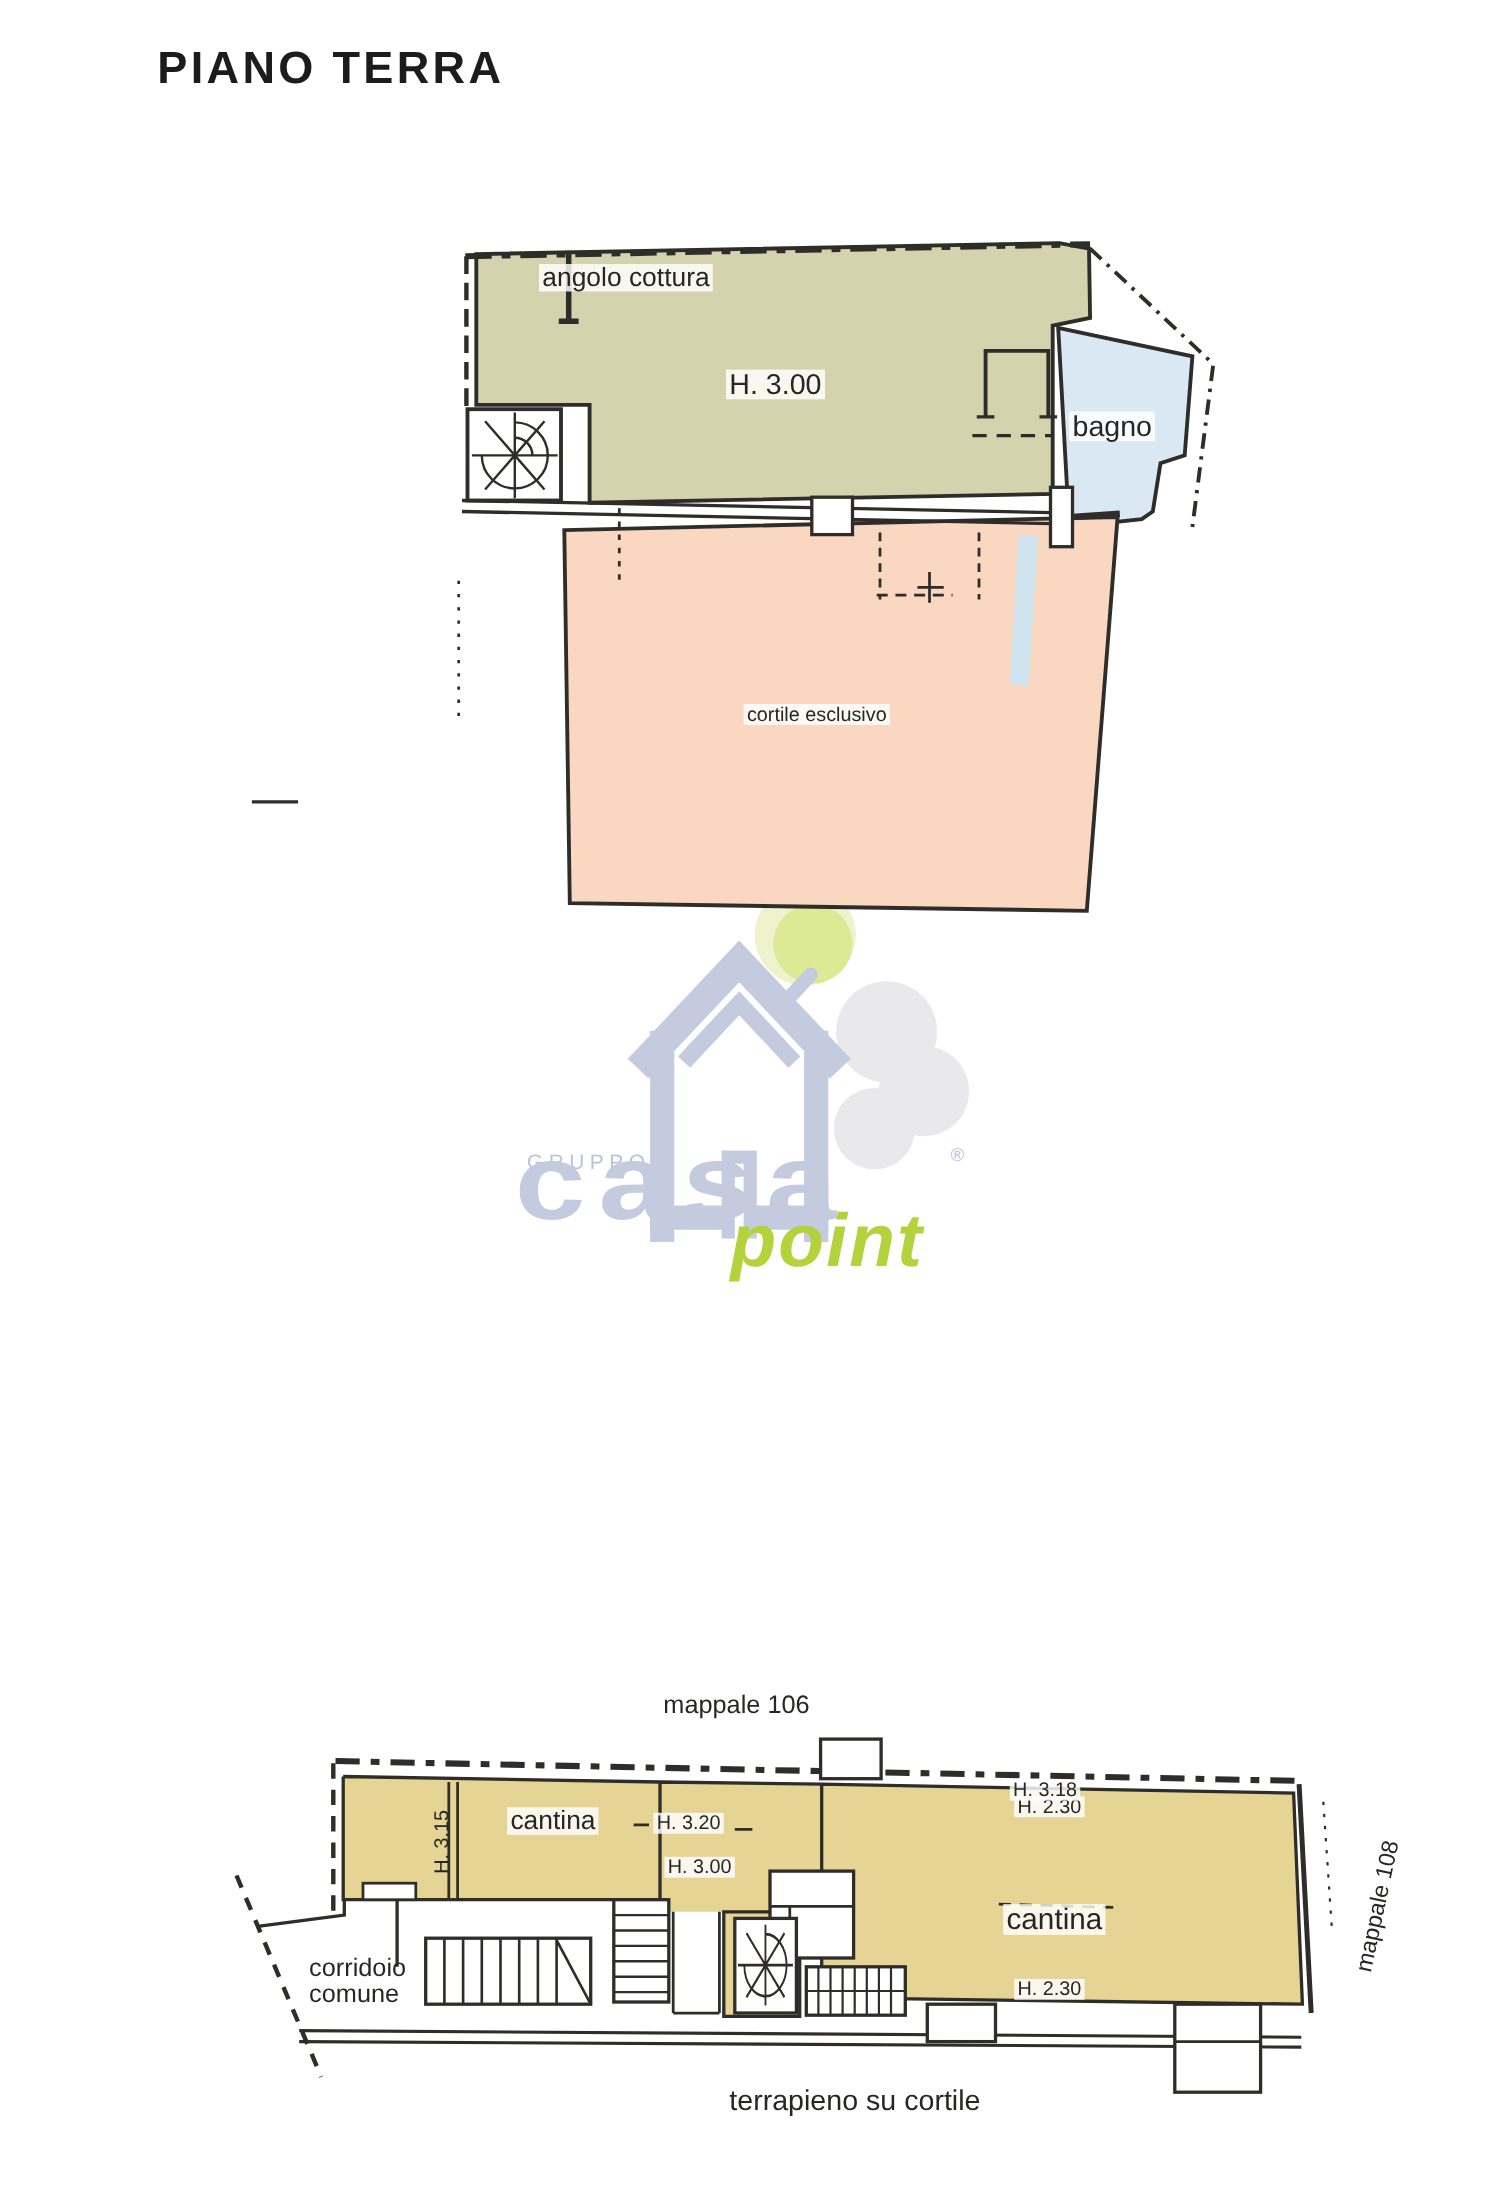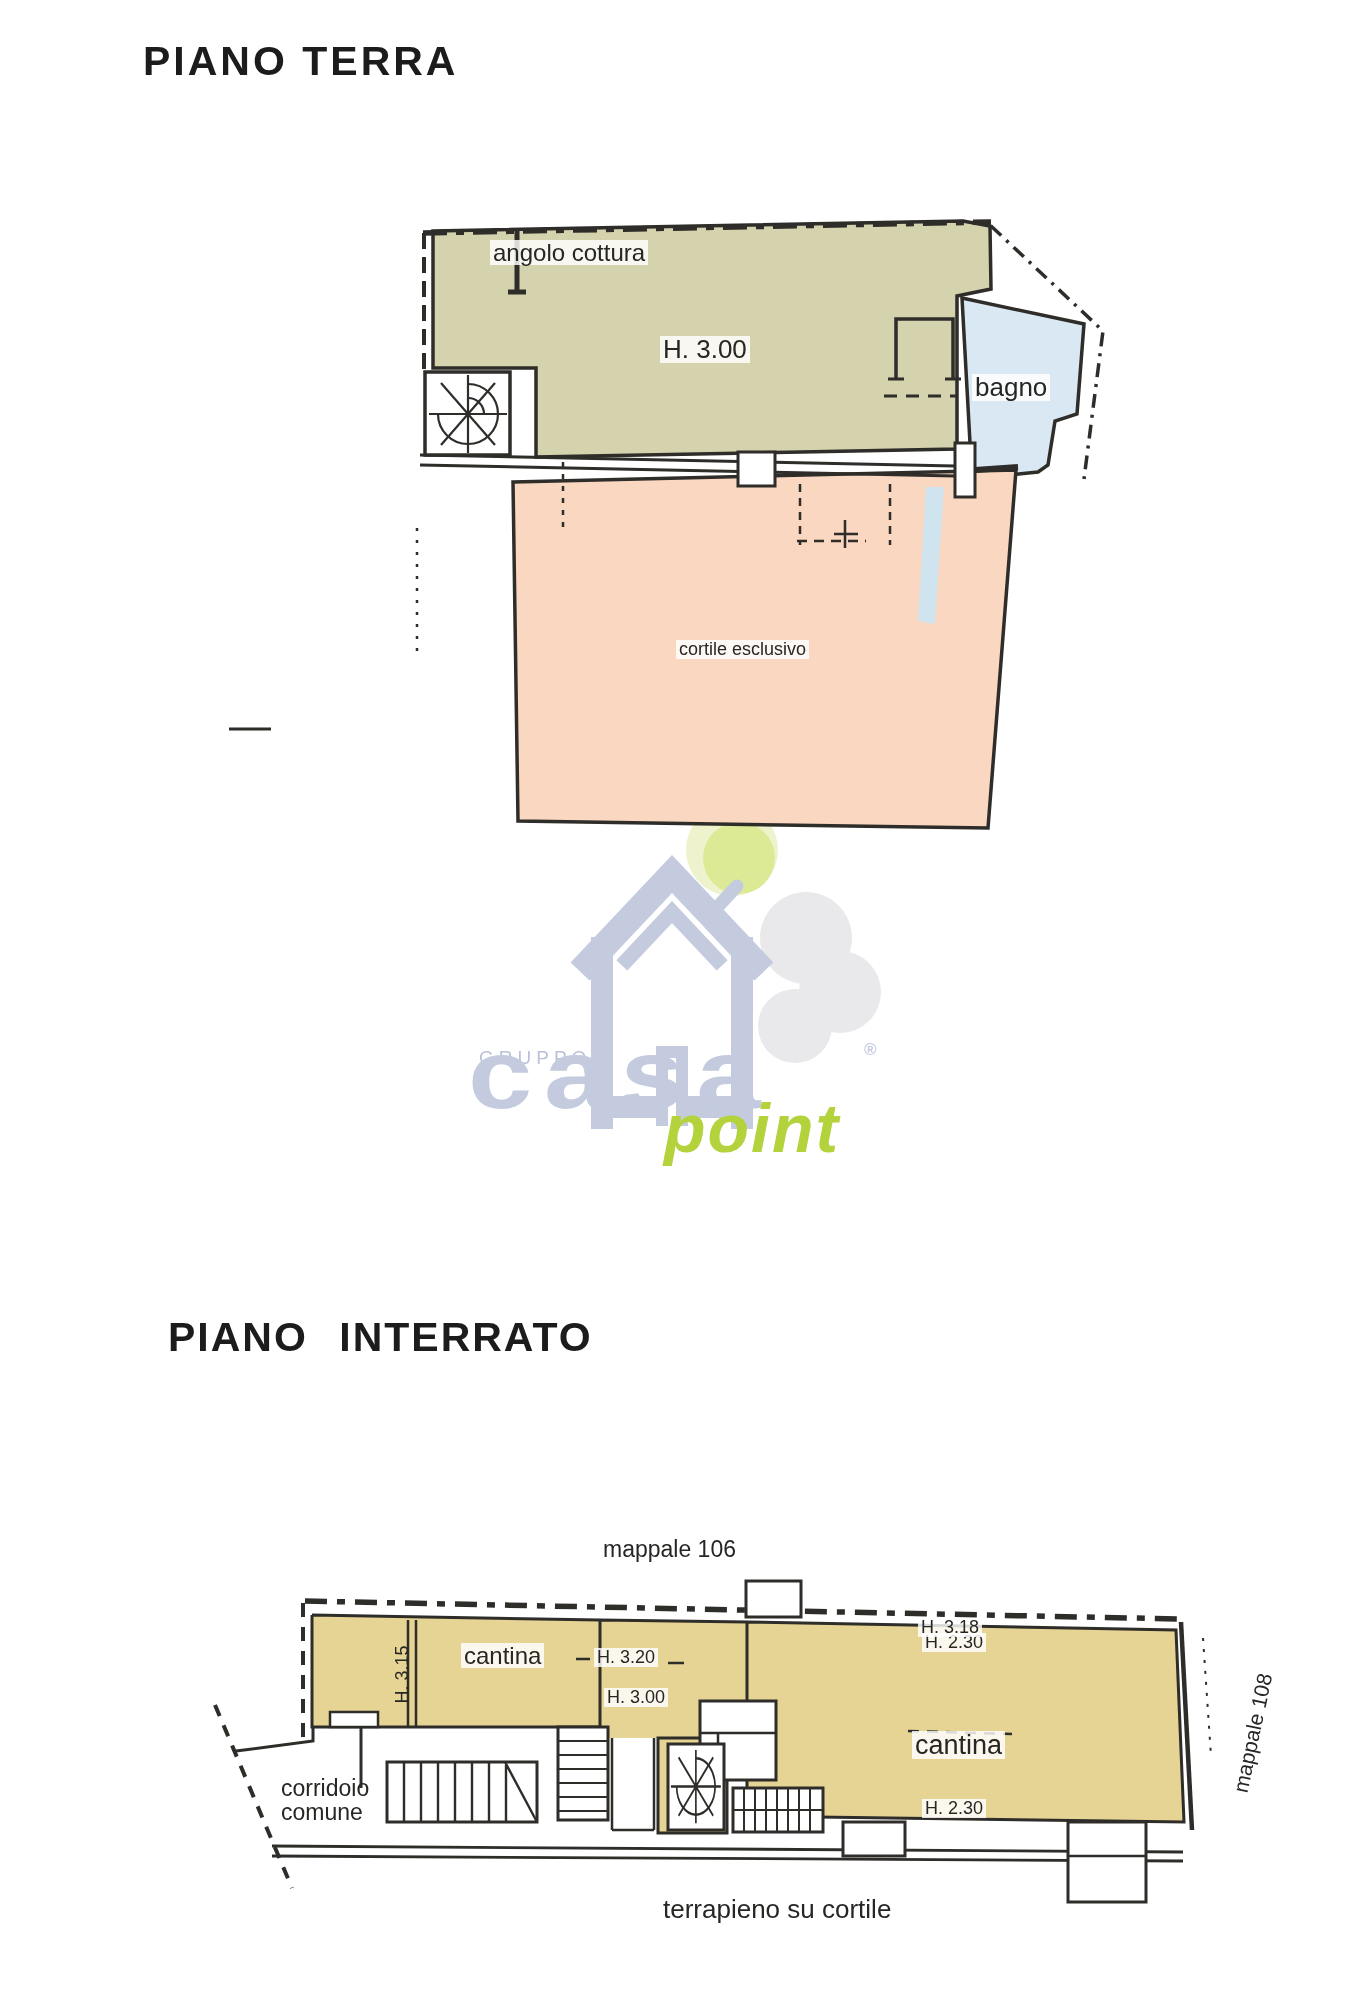--- a/index.html
+++ b/index.html
@@ -172,7 +172,6 @@
   <div class="lbl" style="left:972px;top:374px;font-size:26px;">bagno</div>
   <div class="lbl" style="left:676px;top:640px;font-size:18px;">cortile esclusivo</div>
 
-  <div class="h1" style="left:168px;top:1314px;word-spacing:18px;letter-spacing:2px;">PIANO INTERRATO</div>
 
   <div class="lbl" style="left:600px;top:1537px;font-size:23px;">mappale 106</div>
   <div class="lbl rot90" style="left:339px;top:1665px;width:120px;font-size:18px;background:none;">H. 3.15</div>

